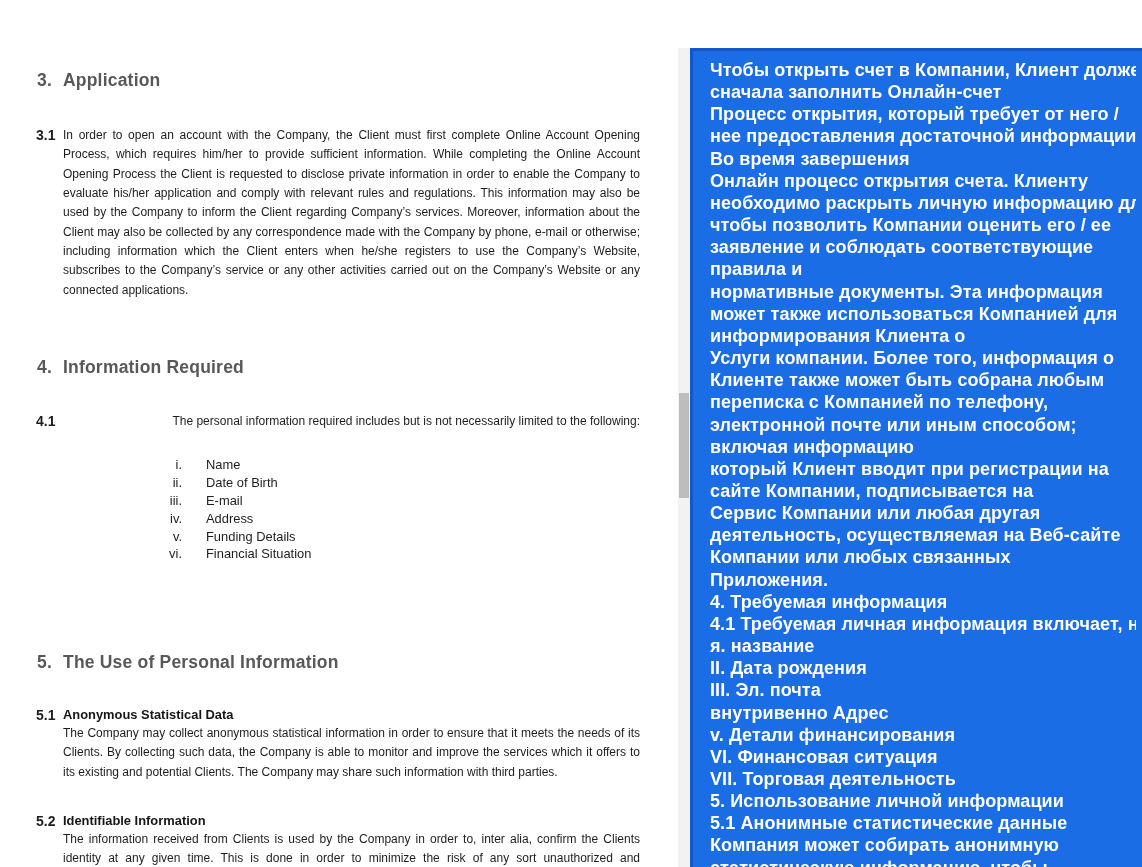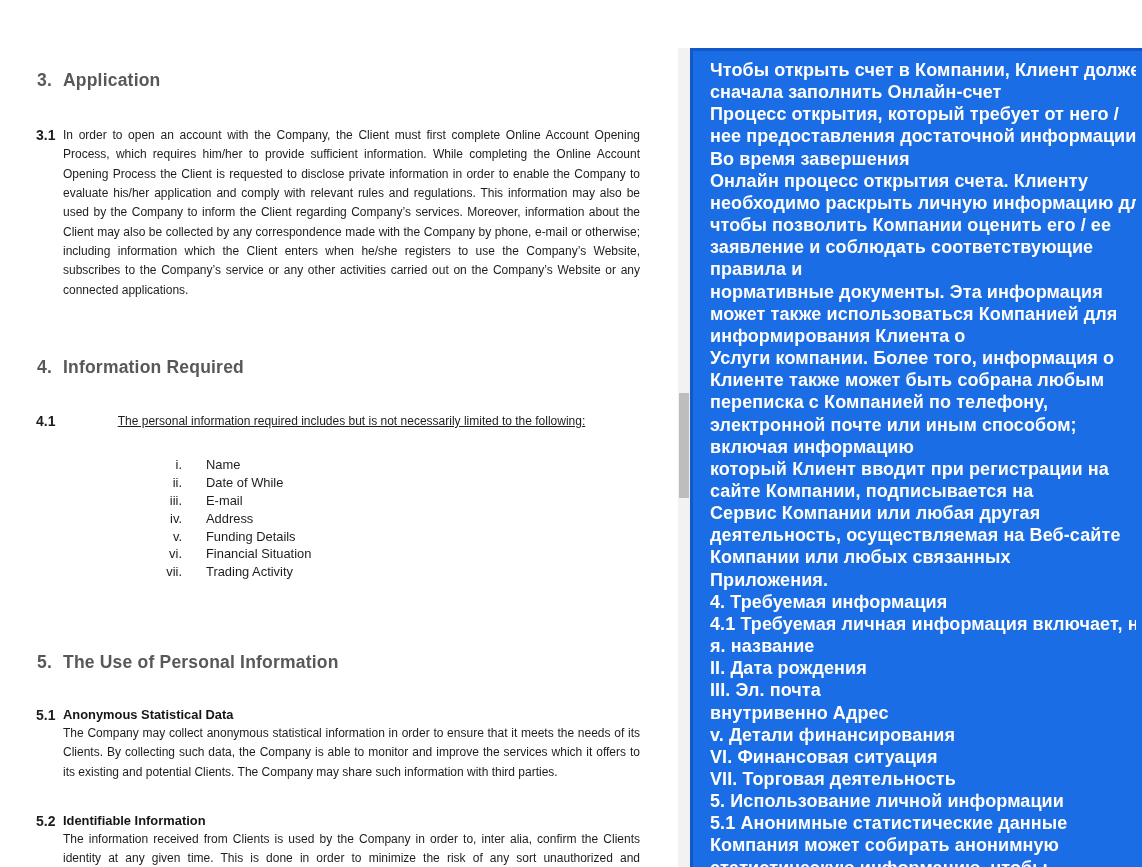--- a/index.html
+++ b/index.html
@@ -47,7 +47,7 @@
     color: #1d1d1f;
     text-align: justify;
   }
-  .c-body.single { text-align: center; text-decoration: underline; }
+  .c-body.single { text-align: right; }
 
   .rlist { position: absolute; left: 0; top: 408px; width: 500px; }
   .rrow { height: 17.9px; font-size: 12.9px; line-height: 17.9px; color: #1d1d1f; }

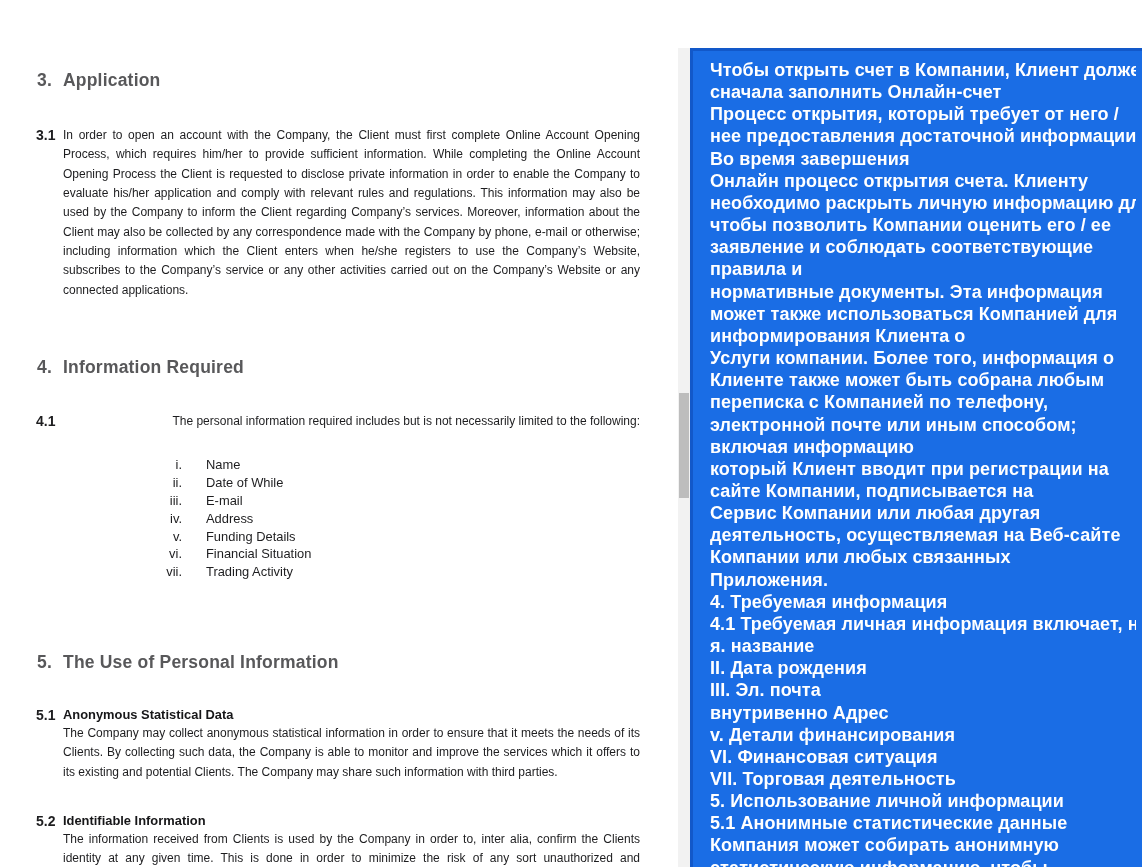--- a/index.html
+++ b/index.html
@@ -148,7 +148,7 @@
         </div>
 
         <div class="rrow">
-          <span class="rnum">ii.</span><span class="rlabel">Date of While</span>
+          <span class="rnum">ii.</span><span class="rlabel">Date of Birth</span>
         </div>
 
         <div class="rrow">

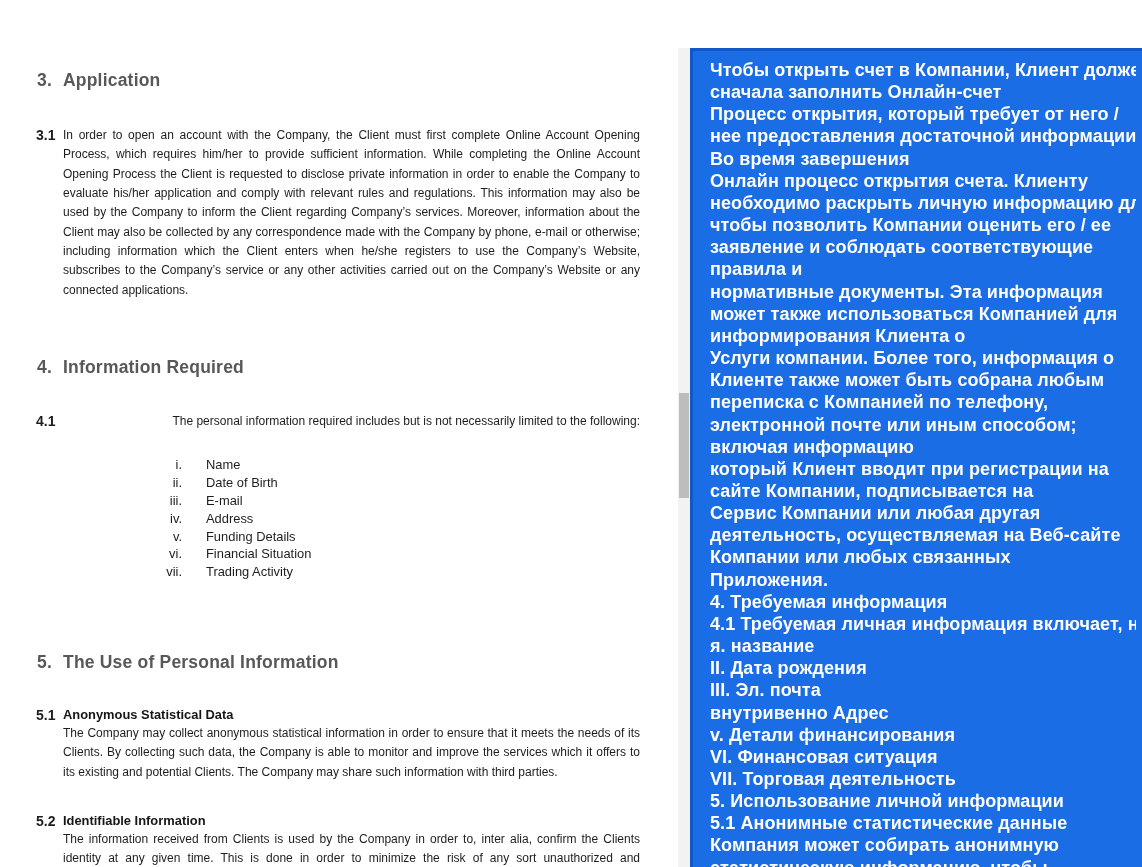--- a/index.html
+++ b/index.html
@@ -167,9 +167,6 @@
           <span class="rnum">vi.</span><span class="rlabel">Financial Situation</span>
         </div>
 
-        <div class="rrow">
-          <span class="rnum">vii.</span><span class="rlabel">Trading Activity</span>
-        </div>
       </div>
 
     <div class="h-sec" style="top:604px">

